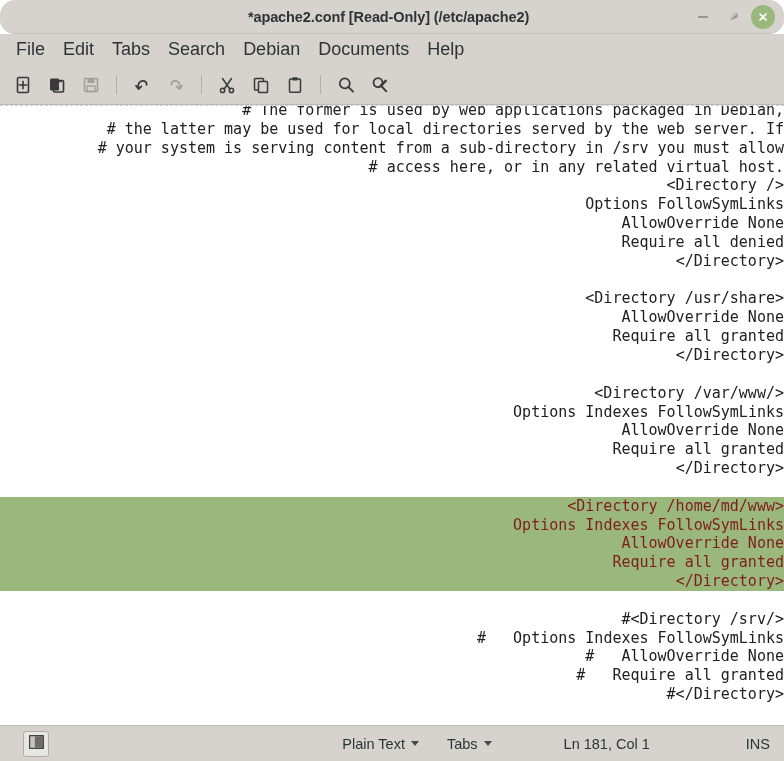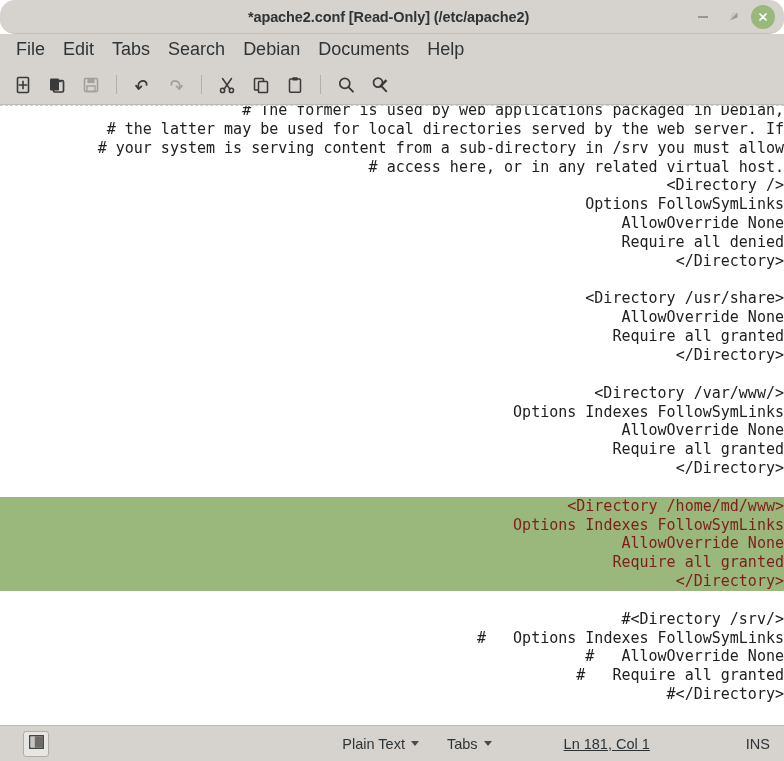--- a/index.html
+++ b/index.html
@@ -355,7 +355,7 @@
       <span class="caret"></span>
     </div>
 
-    <div class="sb-pos" style="margin-right:96px;text-decoration:underline;">Ln 181, Col 1</div>
+    <div class="sb-pos" style="margin-right:96px;">Ln 181, Col 1</div>
 
     <div class="sb-ins">INS</div>
   </div>

